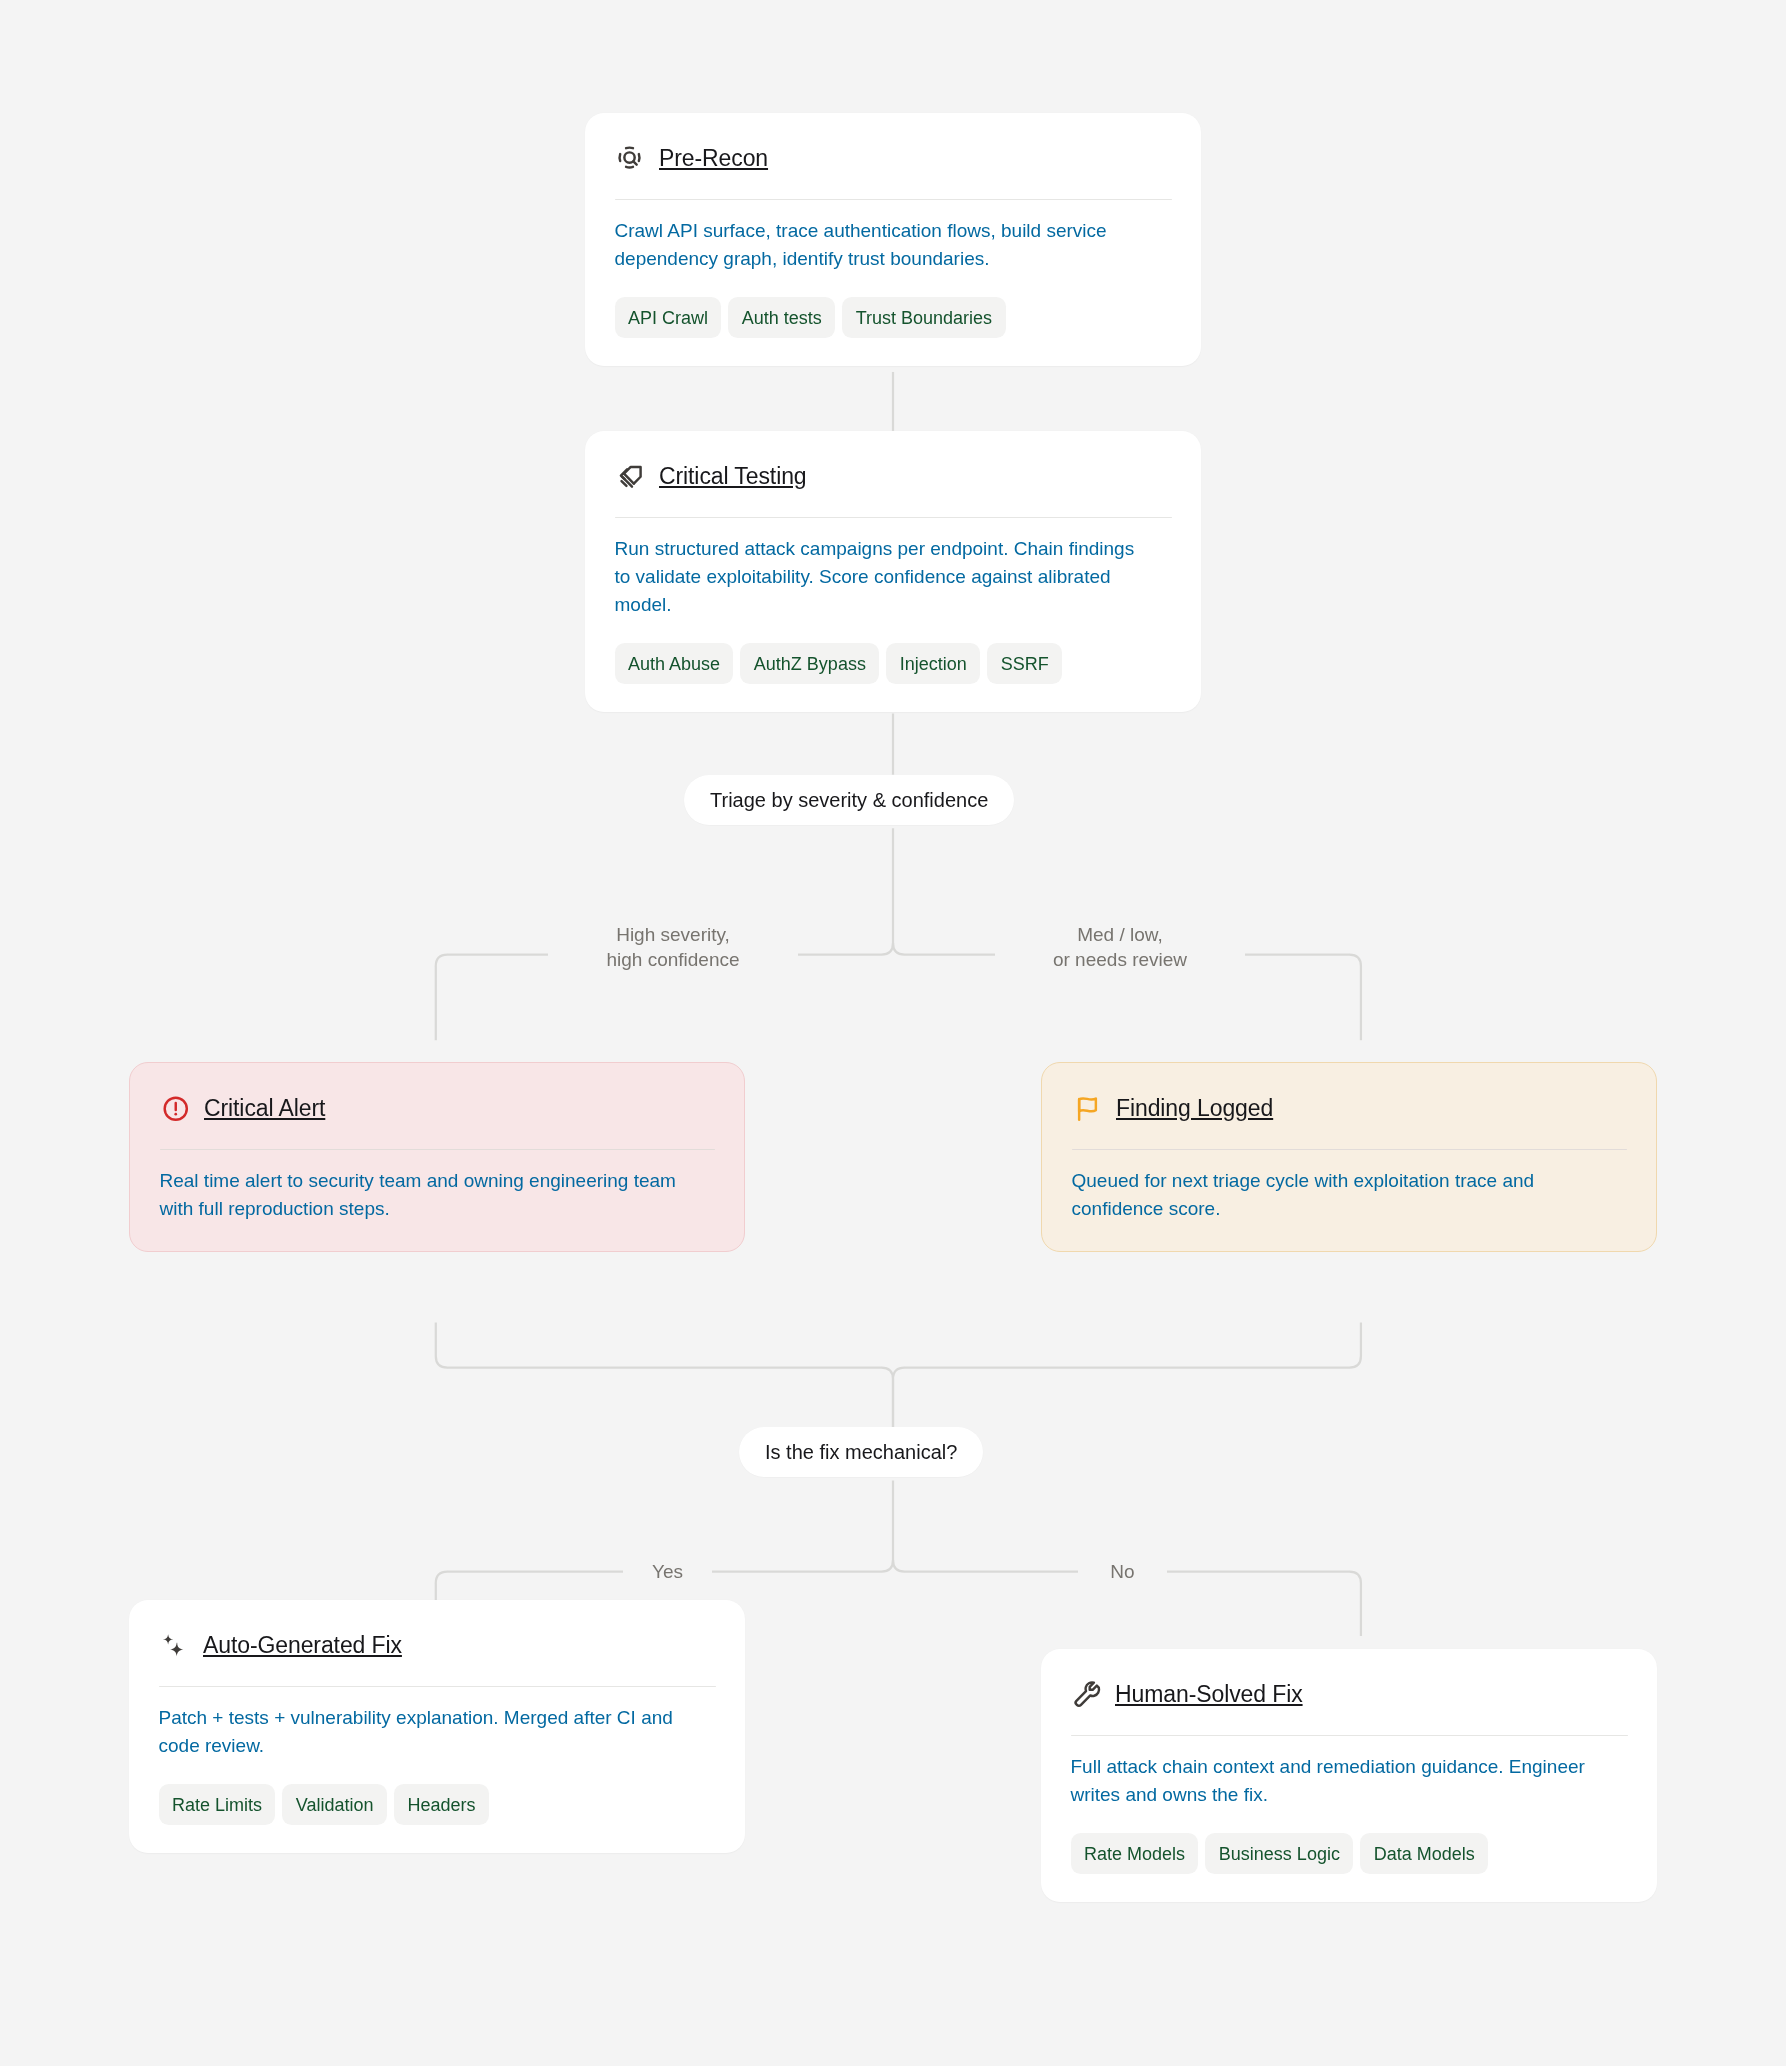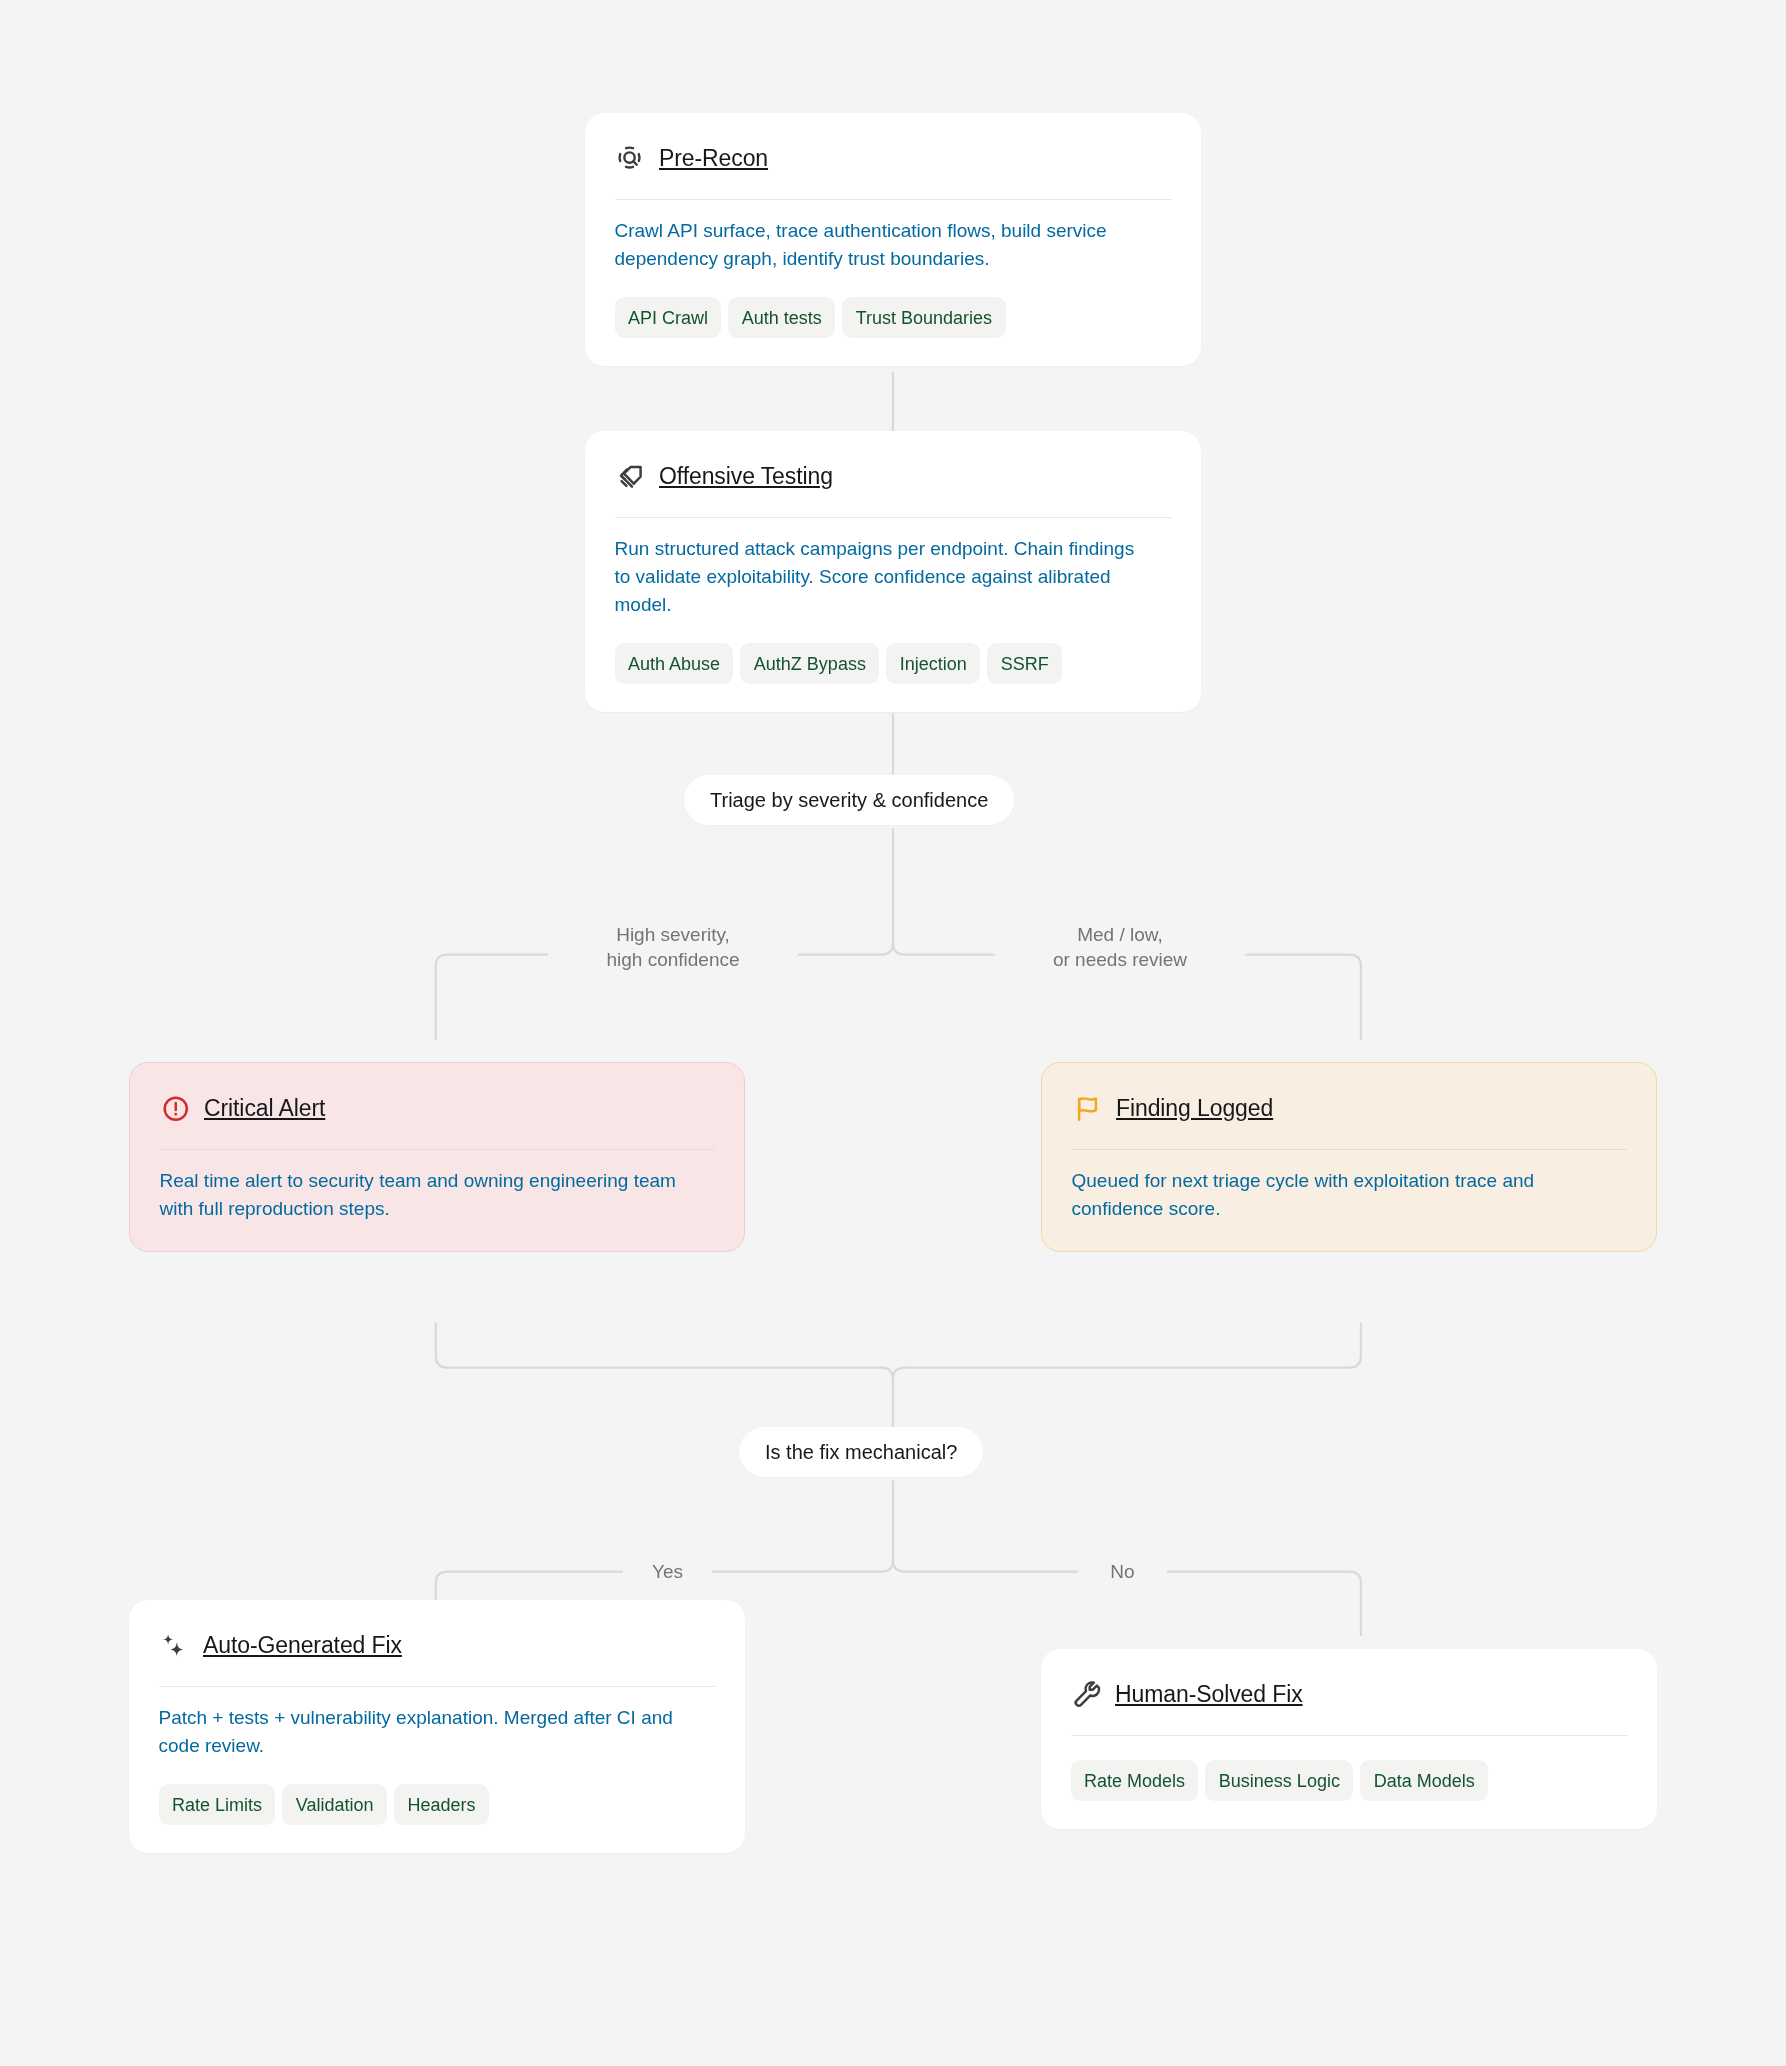--- a/index.html
+++ b/index.html
@@ -192,7 +192,7 @@
           <path d="M4.5 15.5 8.5 19.5"></path>
         </svg>
       </span>
-      <span class="card-title">Offensive Testing</span>
+      <span class="card-title">Critical Testing</span>
     </div>
     <div class="card-divider"></div>
     <div class="card-desc">Run structured attack campaigns per endpoint. Chain findings to validate exploitability. Score confidence against alibrated model.</div>

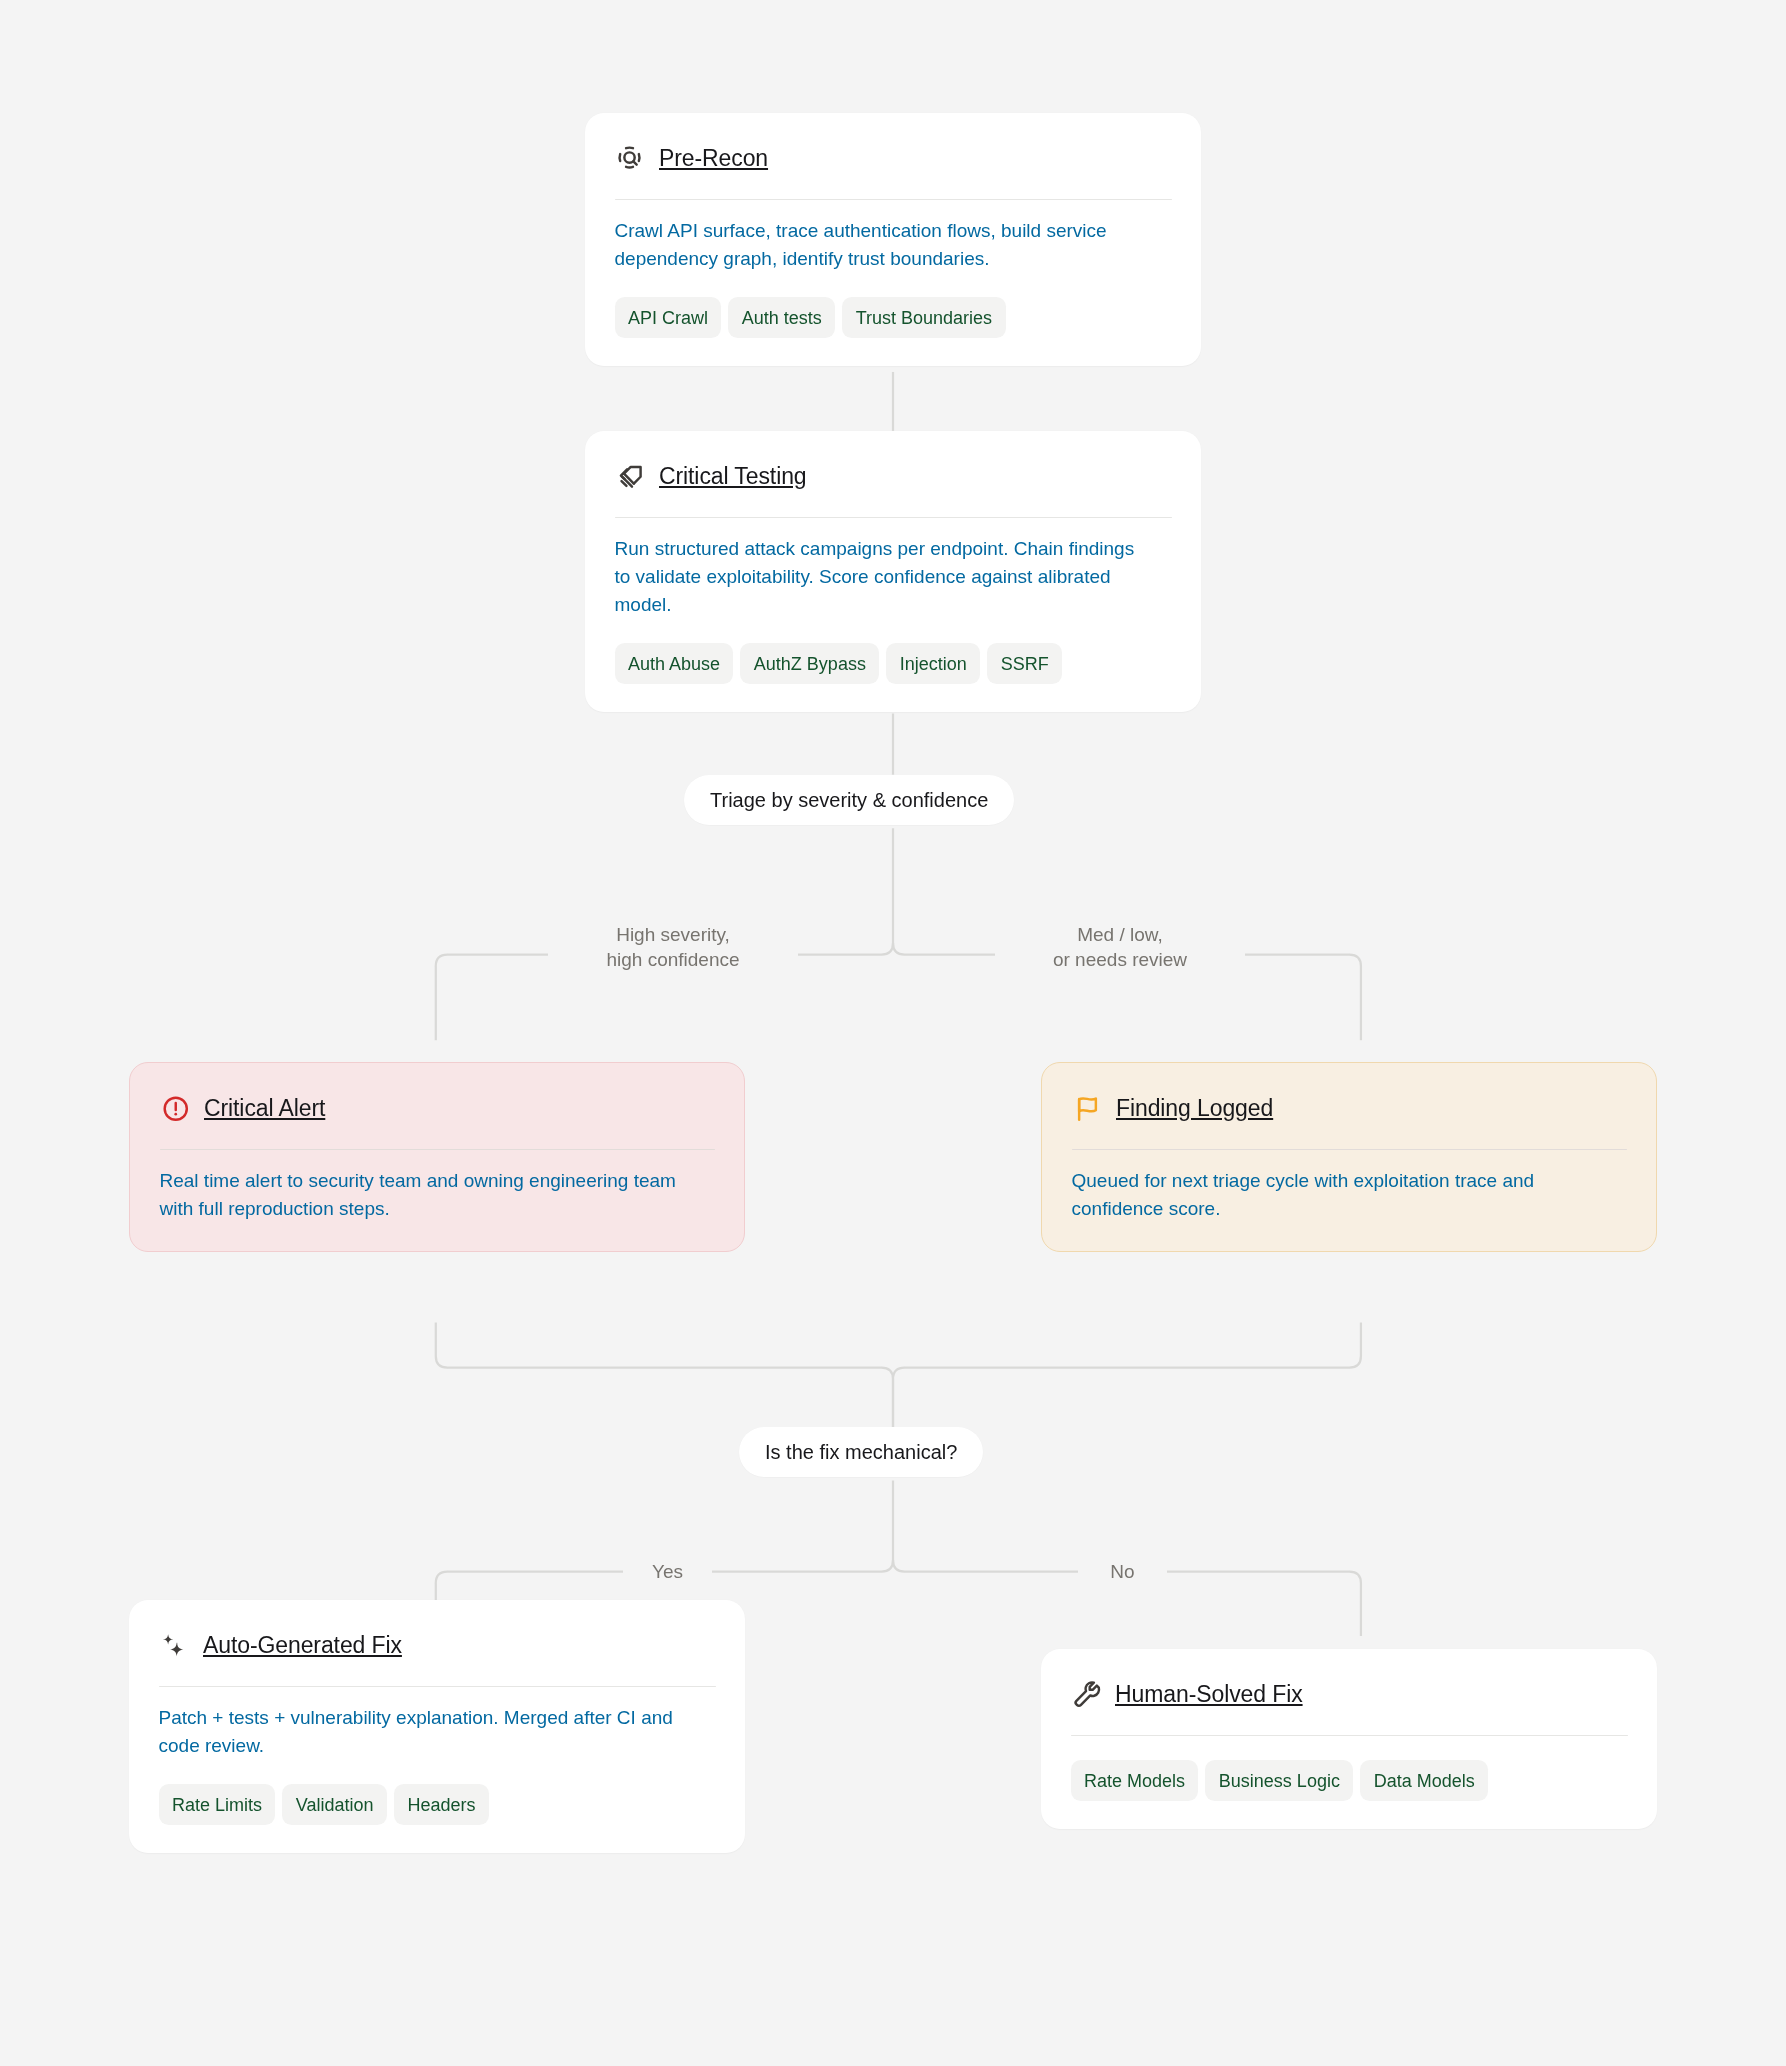--- a/index.html
+++ b/index.html
@@ -280,6 +280,7 @@
       <span class="card-title">Human-Solved Fix</span>
     </div>
     <div class="card-divider"></div>
+    <div class="card-desc">Full attack chain context and remediation guidance. Engineer writes and owns the fix.</div>
     <div class="tag-row">
       <span class="tag">Rate Models</span>
       <span class="tag">Business Logic</span>

